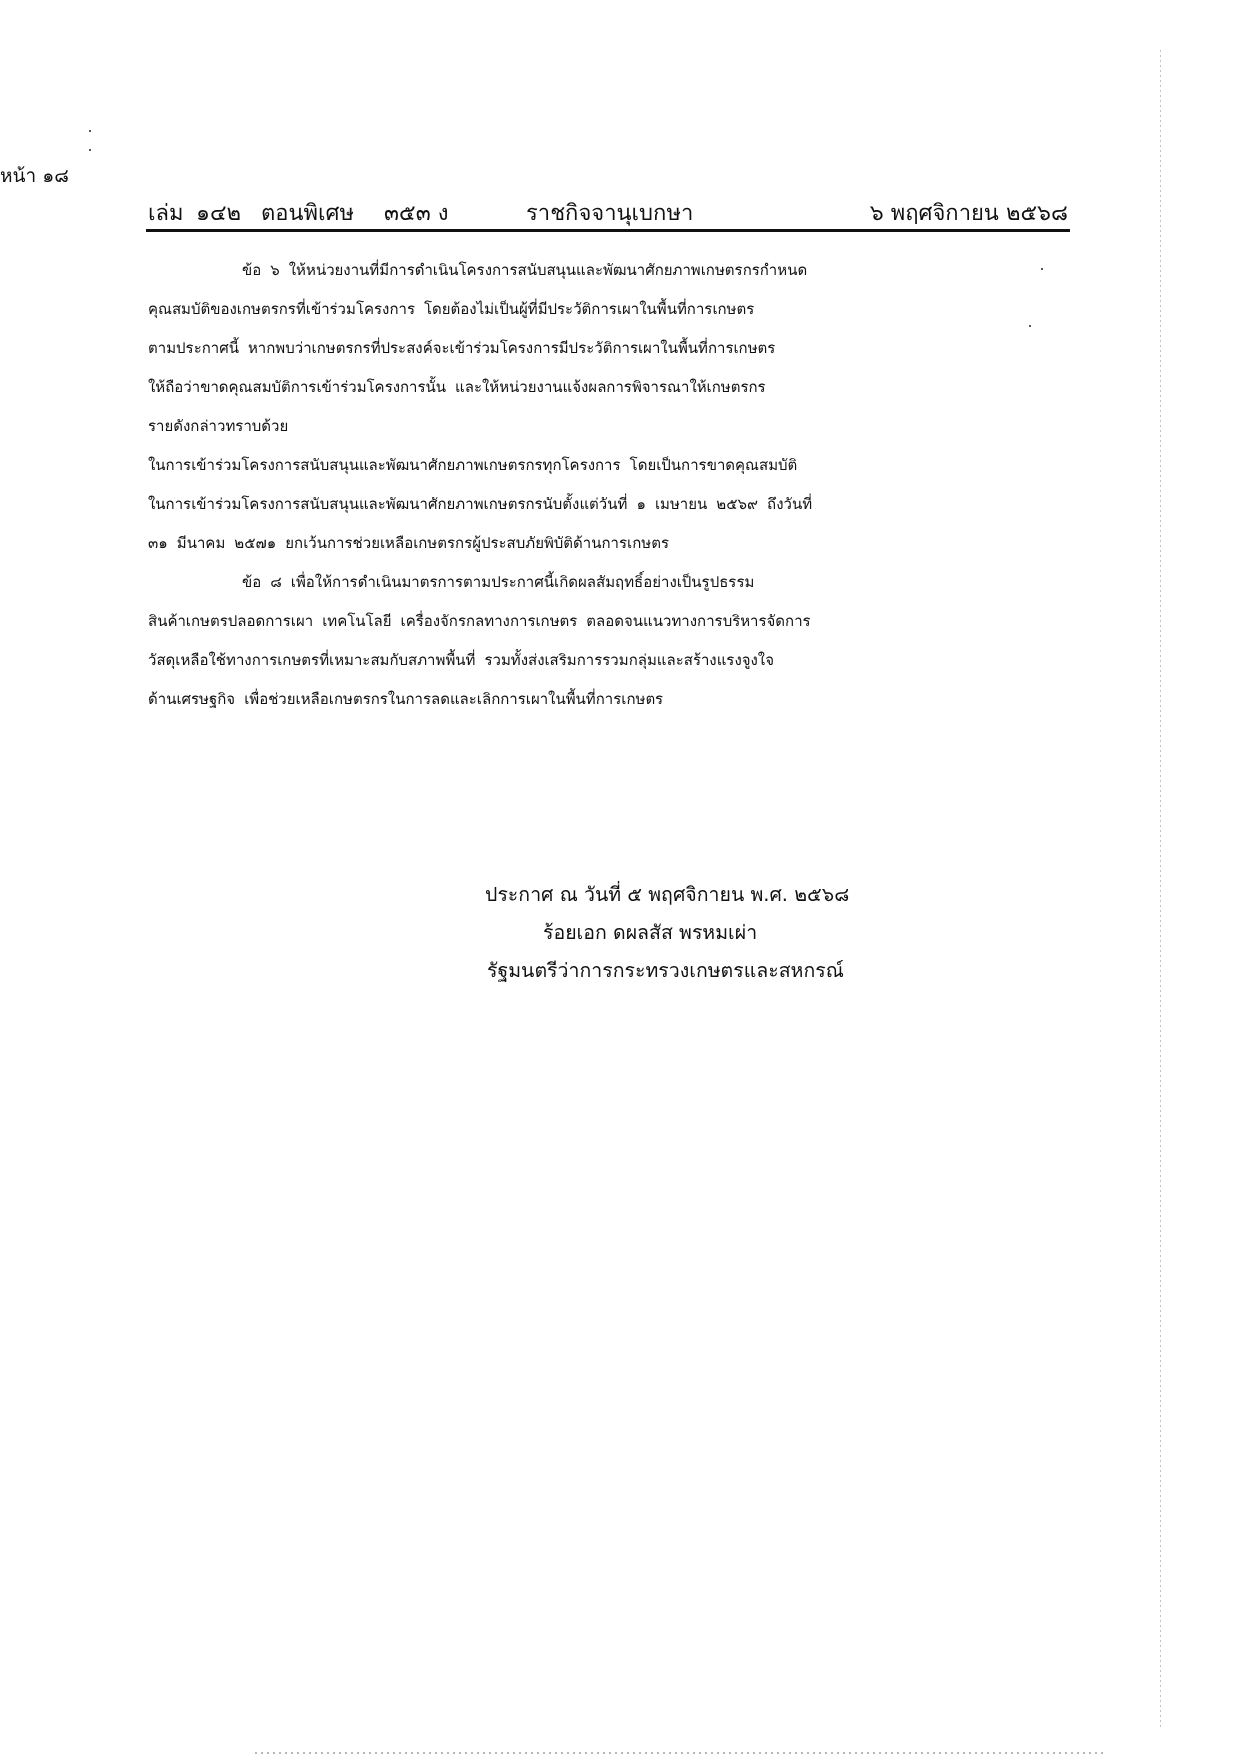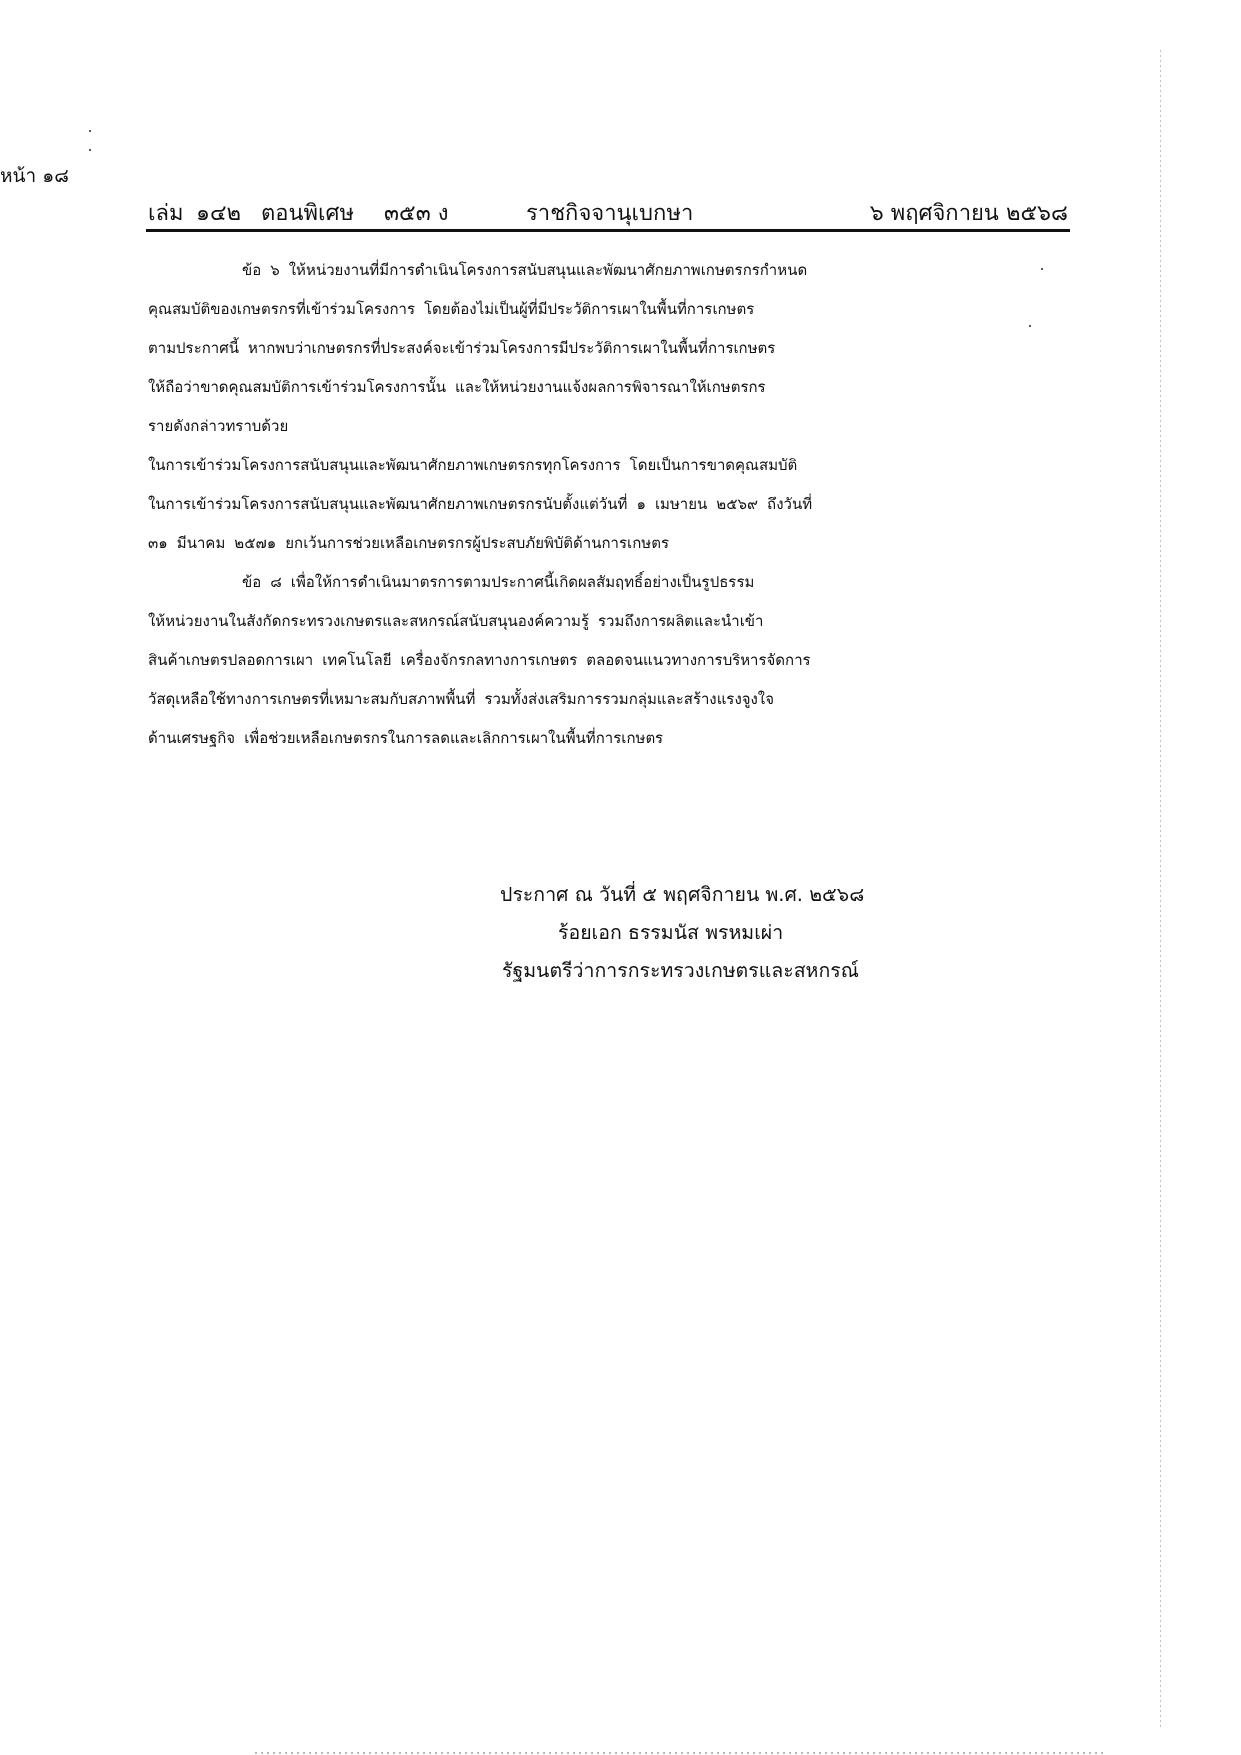--- a/index.html
+++ b/index.html
@@ -125,7 +125,6 @@
     </p>
     <p class="para">
       <span class="line first">ข้อ  ๘  เพื่อให้การดำเนินมาตรการตามประกาศนี้เกิดผลสัมฤทธิ์อย่างเป็นรูปธรรม</span>
-      <span class="line">ให้หน่วยงานในสังกัดกระทรวงเกษตรและสหกรณ์สนับสนุนองค์ความรู้  รวมถึงการผลิตและนำเข้า</span>
       <span class="line">สินค้าเกษตรปลอดการเผา  เทคโนโลยี  เครื่องจักรกลทางการเกษตร  ตลอดจนแนวทางการบริหารจัดการ</span>
       <span class="line">วัสดุเหลือใช้ทางการเกษตรที่เหมาะสมกับสภาพพื้นที่  รวมทั้งส่งเสริมการรวมกลุ่มและสร้างแรงจูงใจ</span>
       <span class="line">ด้านเศรษฐกิจ  เพื่อช่วยเหลือเกษตรกรในการลดและเลิกการเผาในพื้นที่การเกษตร</span>

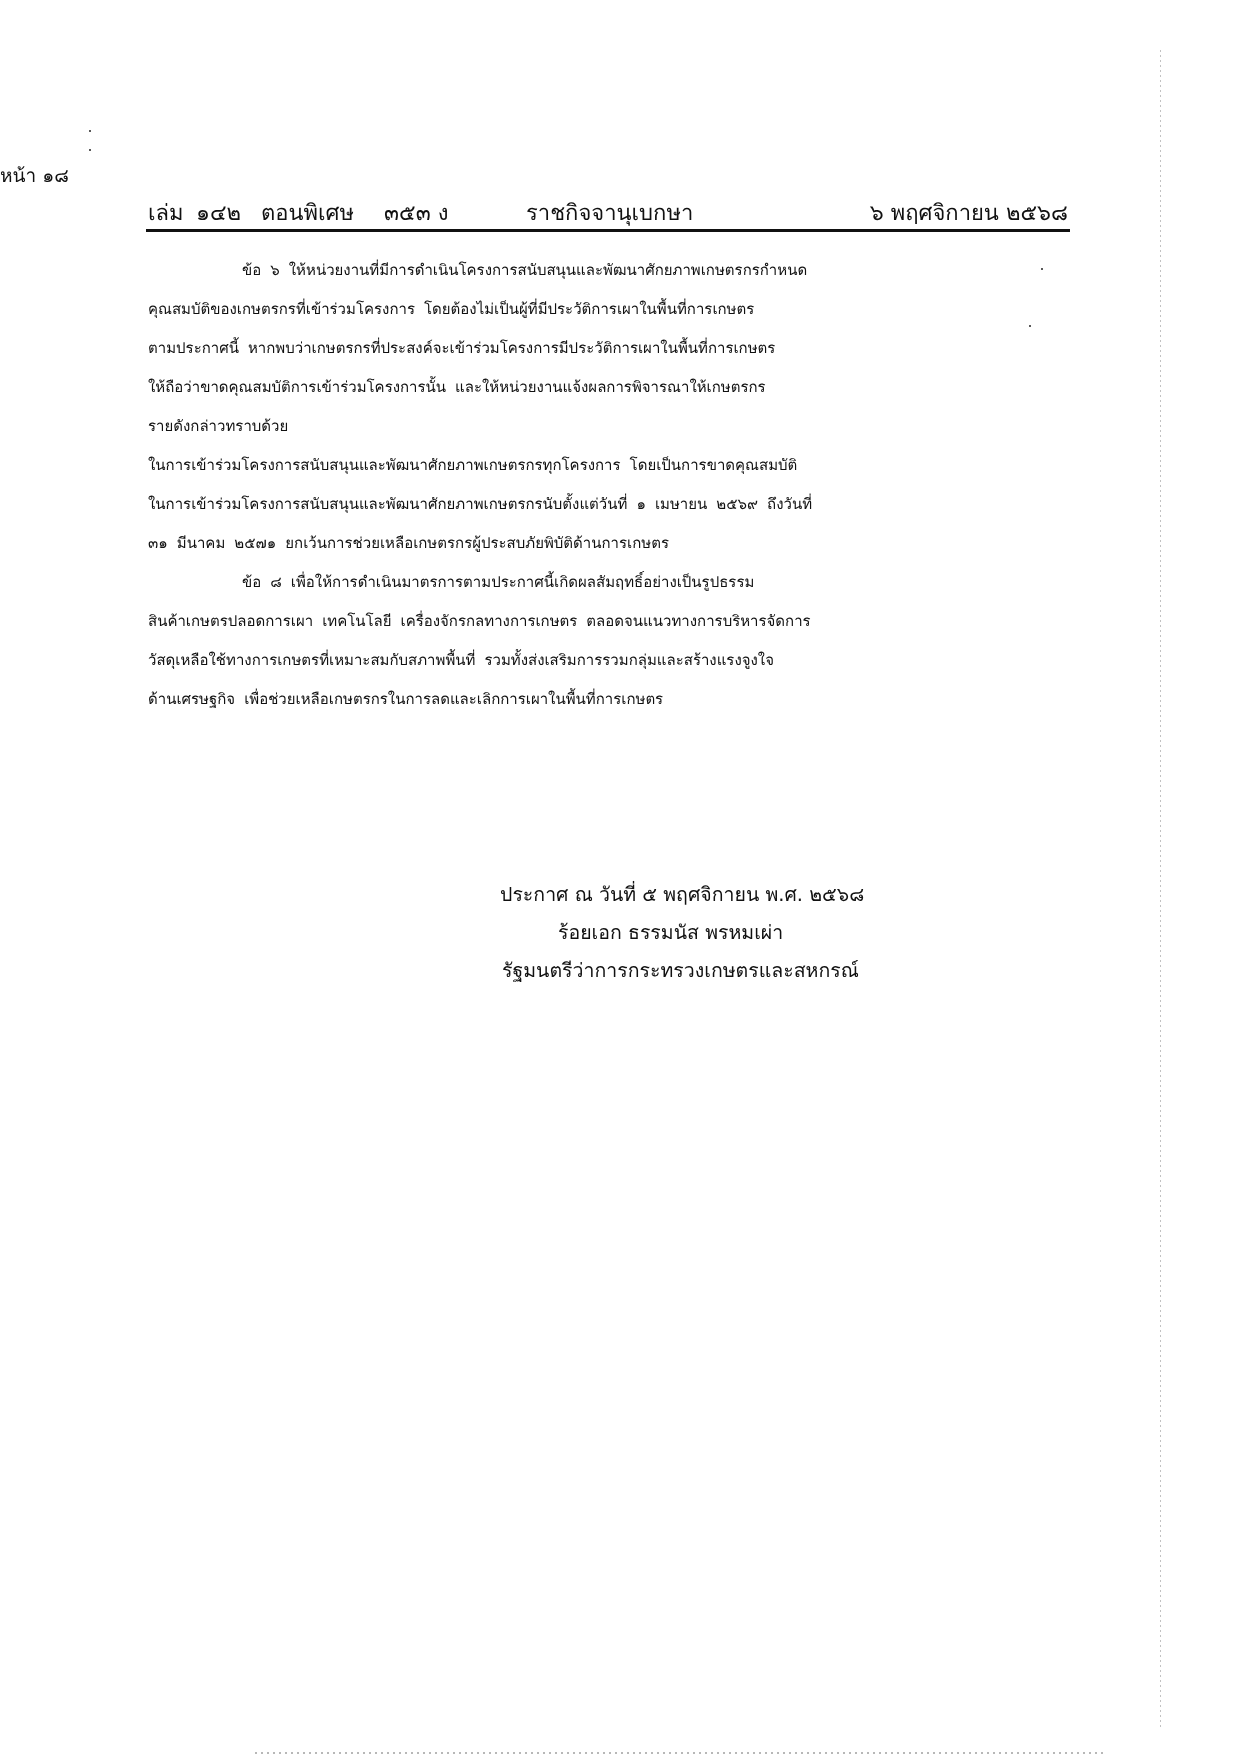--- a/index.html
+++ b/index.html
@@ -60,7 +60,7 @@
     .signature {
       position: absolute;
       top: 876px;
-      left: 390px;
+      left: 375px;
       width: 600px;
       font-size: 19.5px;
       line-height: 38px;

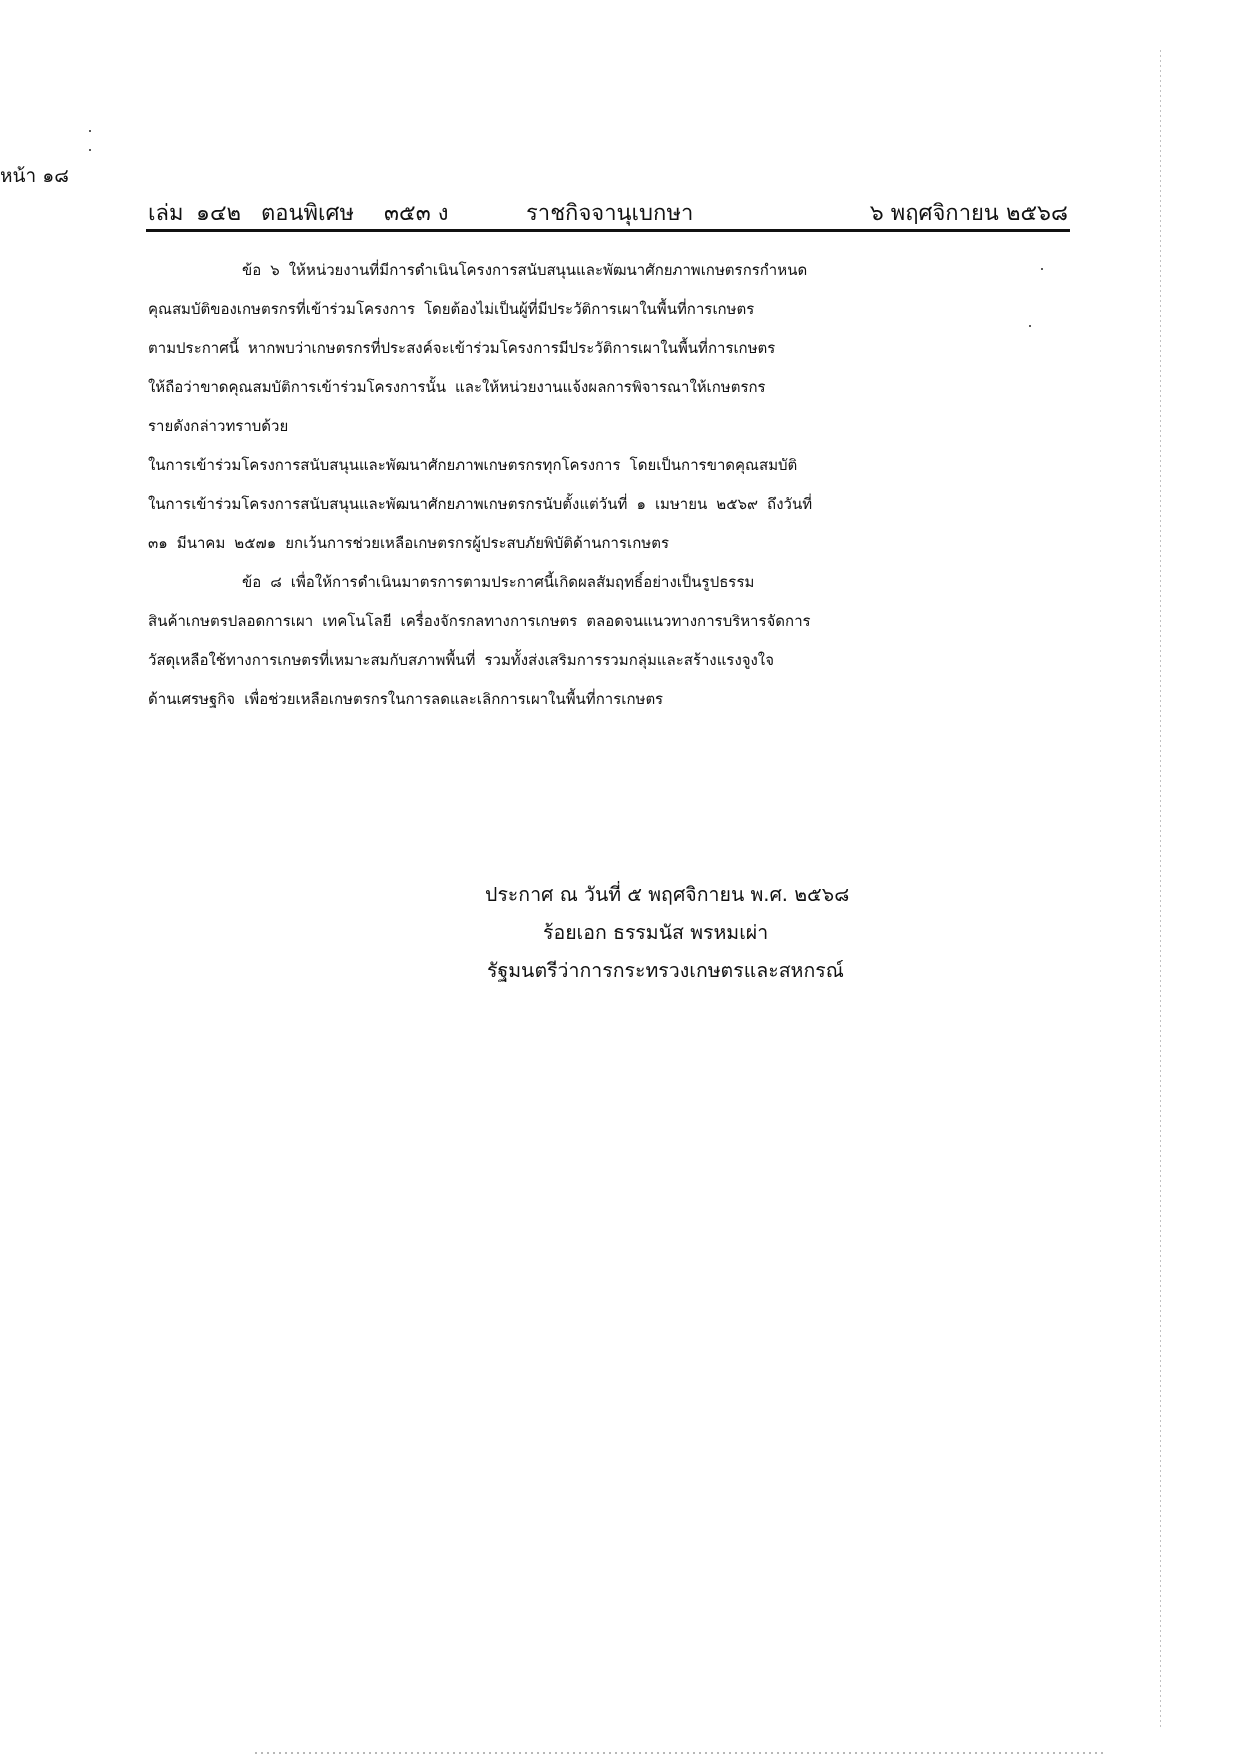--- a/index.html
+++ b/index.html
@@ -133,7 +133,7 @@
 
   <div class="signature">
     <span class="sig-line sig-date">ประกาศ  ณ  วันที่  ๕  พฤศจิกายน  พ.ศ.  ๒๕๖๘</span>
-    <span class="sig-line sig-name">ร้อยเอก ธรรมนัส  พรหมเผ่า</span>
+    <span class="sig-line sig-name">ร้อยเอก ดผลสัส  พรหมเผ่า</span>
     <span class="sig-line sig-title">รัฐมนตรีว่าการกระทรวงเกษตรและสหกรณ์</span>
   </div>
 

